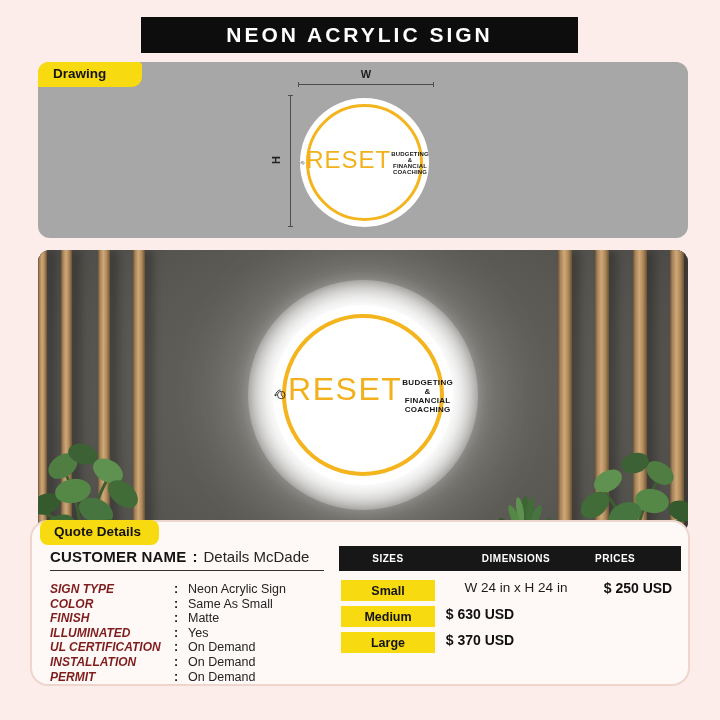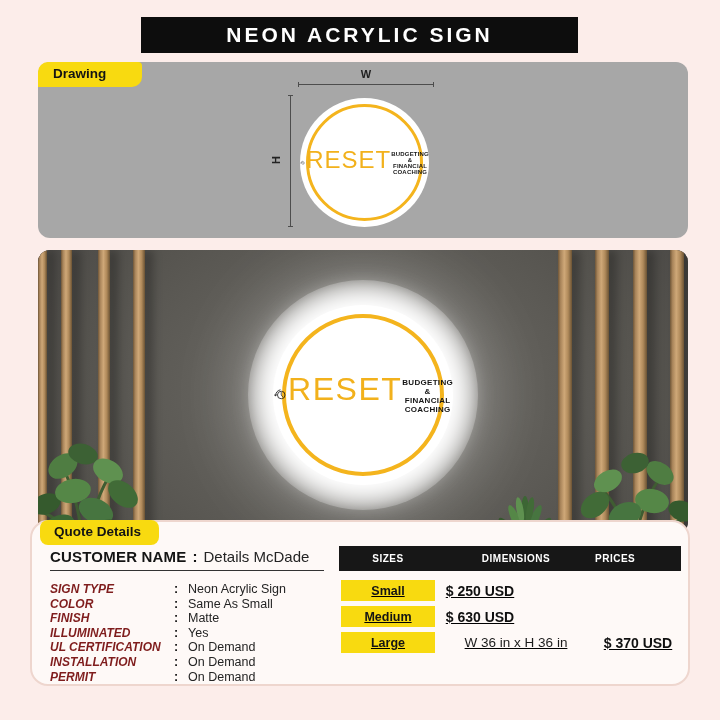--- a/index.html
+++ b/index.html
@@ -93,7 +93,7 @@
   .col-sizes { width:98px; text-align:center; }
   .col-dims  { width:158px; text-align:center; }
   .col-price { width:86px; text-align:left; }
-  .p-row { display:flex; align-items:center; height:21px; margin-bottom:5px;text-decoration:underline; }
+  .p-row { display:flex; height:21px; margin-bottom:5px; }
   .size-badge { width:94px; height:21px; margin:0 2px; background:#f8da10; color:#141414;
     font-size:12.5px; font-weight:bold; display:flex; align-items:center; justify-content:center; }
   .dims-cell { width:158px; text-align:center; font-size:13.5px; color:#1c1c1c; }

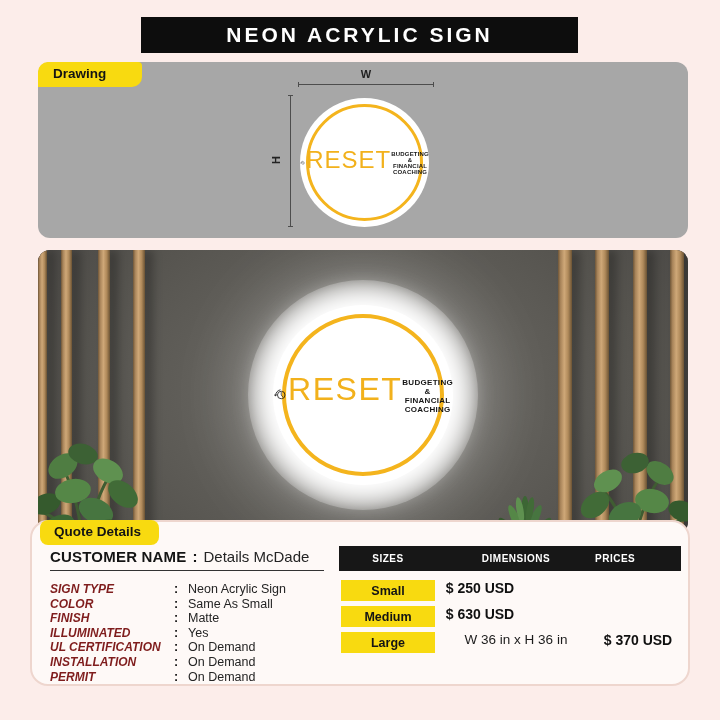--- a/index.html
+++ b/index.html
@@ -266,6 +266,7 @@
       </div>
       <div class="p-row">
         <span class="size-badge">Small</span>
+        <span class="dims-cell">W 24 in x H 24 in</span>
         <span class="price-cell">$ 250 USD</span>
       </div>
       <div class="p-row">

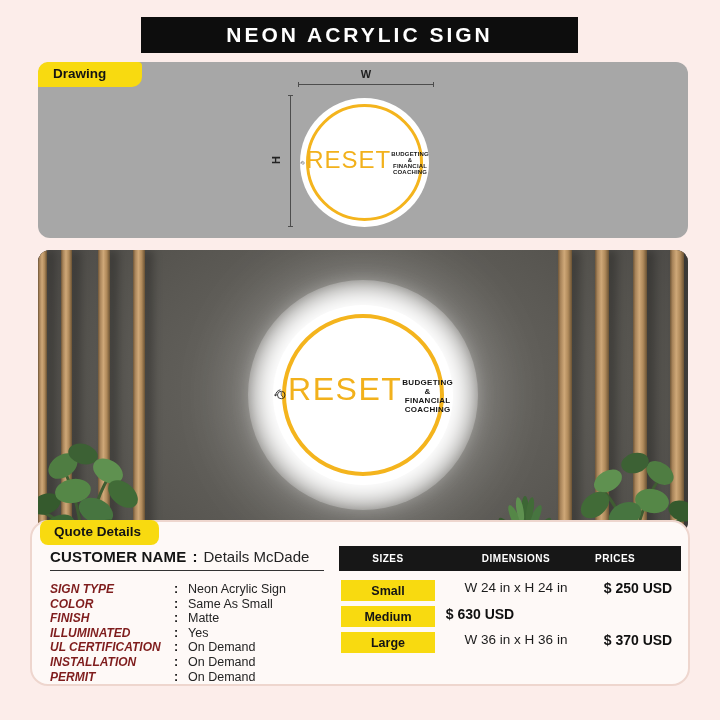--- a/index.html
+++ b/index.html
@@ -275,7 +275,6 @@
       </div>
       <div class="p-row">
         <span class="size-badge">Large</span>
-        <span class="dims-cell">W 36 in x H 36 in</span>
         <span class="price-cell">$ 370 USD</span>
       </div>
     </div>

